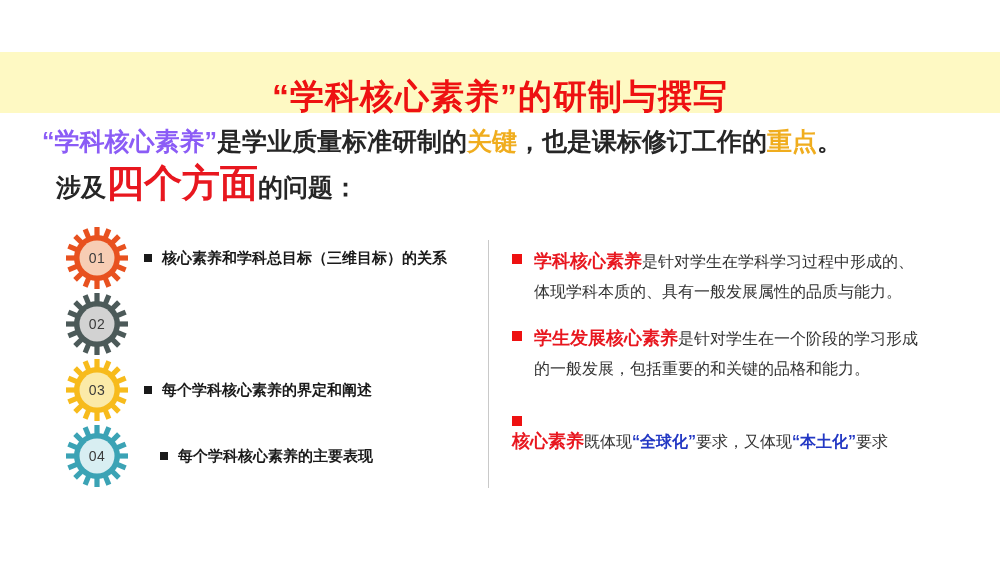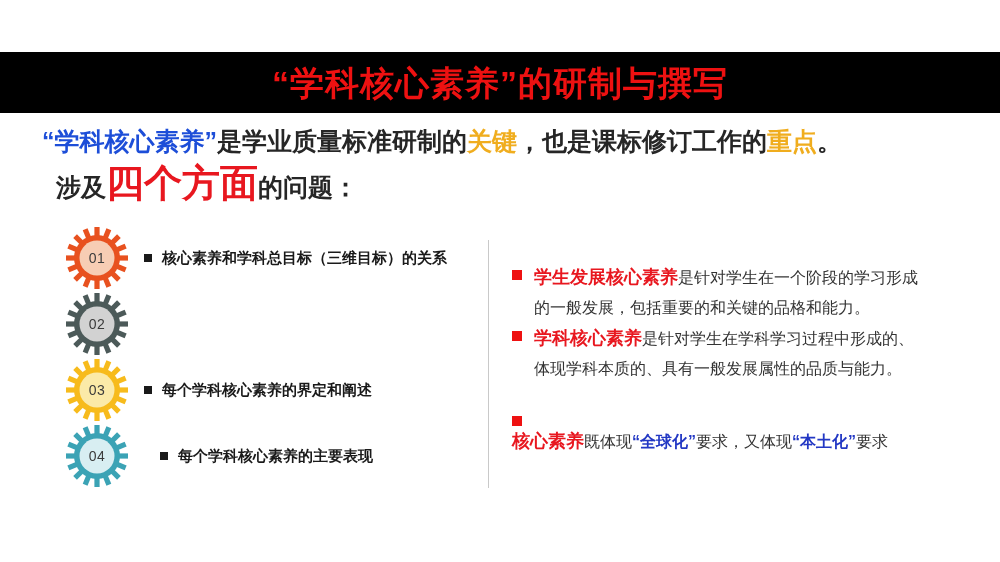--- a/index.html
+++ b/index.html
@@ -28,9 +28,9 @@
     top: 52px;
     width: 1000px;
     height: 61px;
-    background: #000000;
-    display: flex;
-    align-items: center;
+    background: #fef9c3;
+    display: flex;
+    align-items: flex-end;
     justify-content: center;
   }
   .title-text {

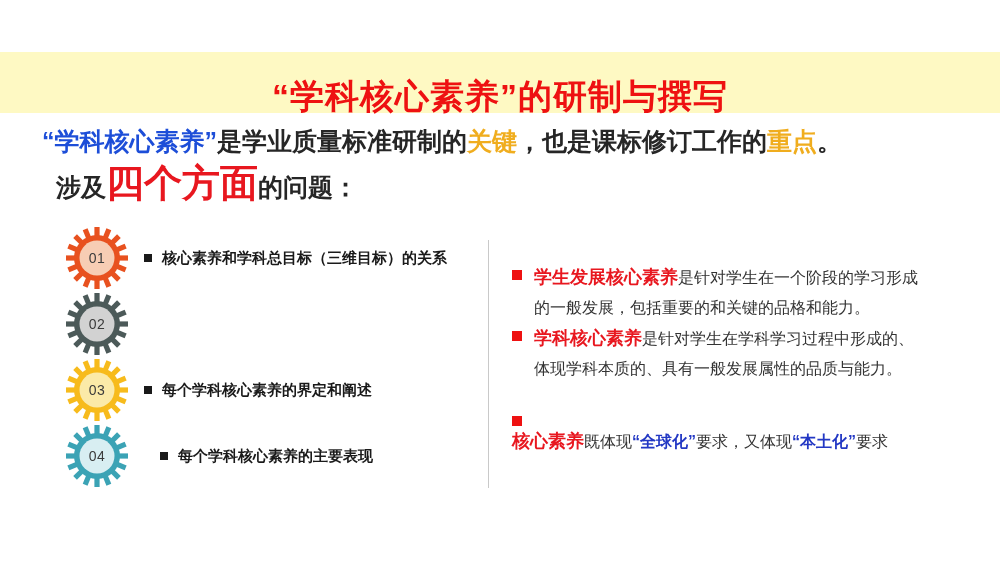--- a/index.html
+++ b/index.html
@@ -66,7 +66,7 @@
     color: #262626;
     white-space: nowrap;
   }
-  .kw-blue   { color: #1d4ed8; }
+  .kw-blue   { color: #8b5cf6; }
   .kw-gold   { color: #f0ad1e; text-align: center; }
   .kw-red-lg { color: #e8171f; font-size: 38px; }
 

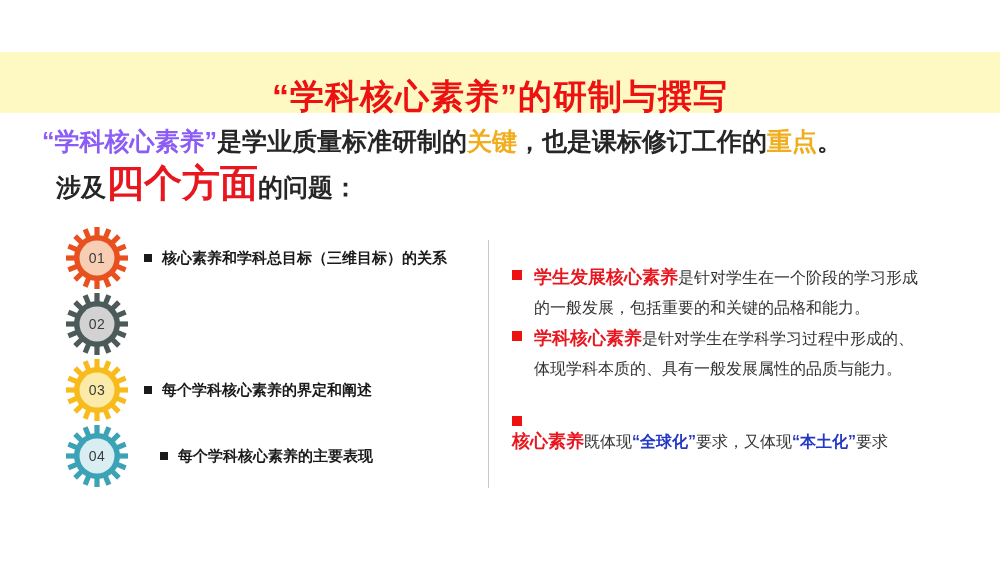--- a/index.html
+++ b/index.html
@@ -456,16 +456,16 @@
 
   <div class="right-col">
 
+    <div class="r-item">
+      <span class="r-bullet"></span>
+      <div class="r-body"><span class="r-strong">学科核心素养</span><span>是针对学生在学科学习过程中形成的、</span><br><span>体现学科本质的、具有一般发展属性的品质与能力。</span></div>
+    </div>
+
     <div class="r-item gap1">
       <span class="r-bullet"></span>
       <div class="r-body"><span class="r-strong">学生发展核心素养</span><span>是针对学生在一个阶段的学习形成</span><br><span>的一般发展，包括重要的和关键的品格和能力。</span></div>
     </div>
 
-    <div class="r-item">
-      <span class="r-bullet"></span>
-      <div class="r-body"><span class="r-strong">学科核心素养</span><span>是针对学生在学科学习过程中形成的、</span><br><span>体现学科本质的、具有一般发展属性的品质与能力。</span></div>
-    </div>
-
     <div class="r-item gap2">
       <span class="r-bullet"></span>
       <div class="r-body"><span class="r-strong">核心素养</span><span>既体现</span><span class="r-blue">“全球化”</span><span>要求，又体现</span><span class="r-blue">“本土化”</span><span>要求</span></div>

